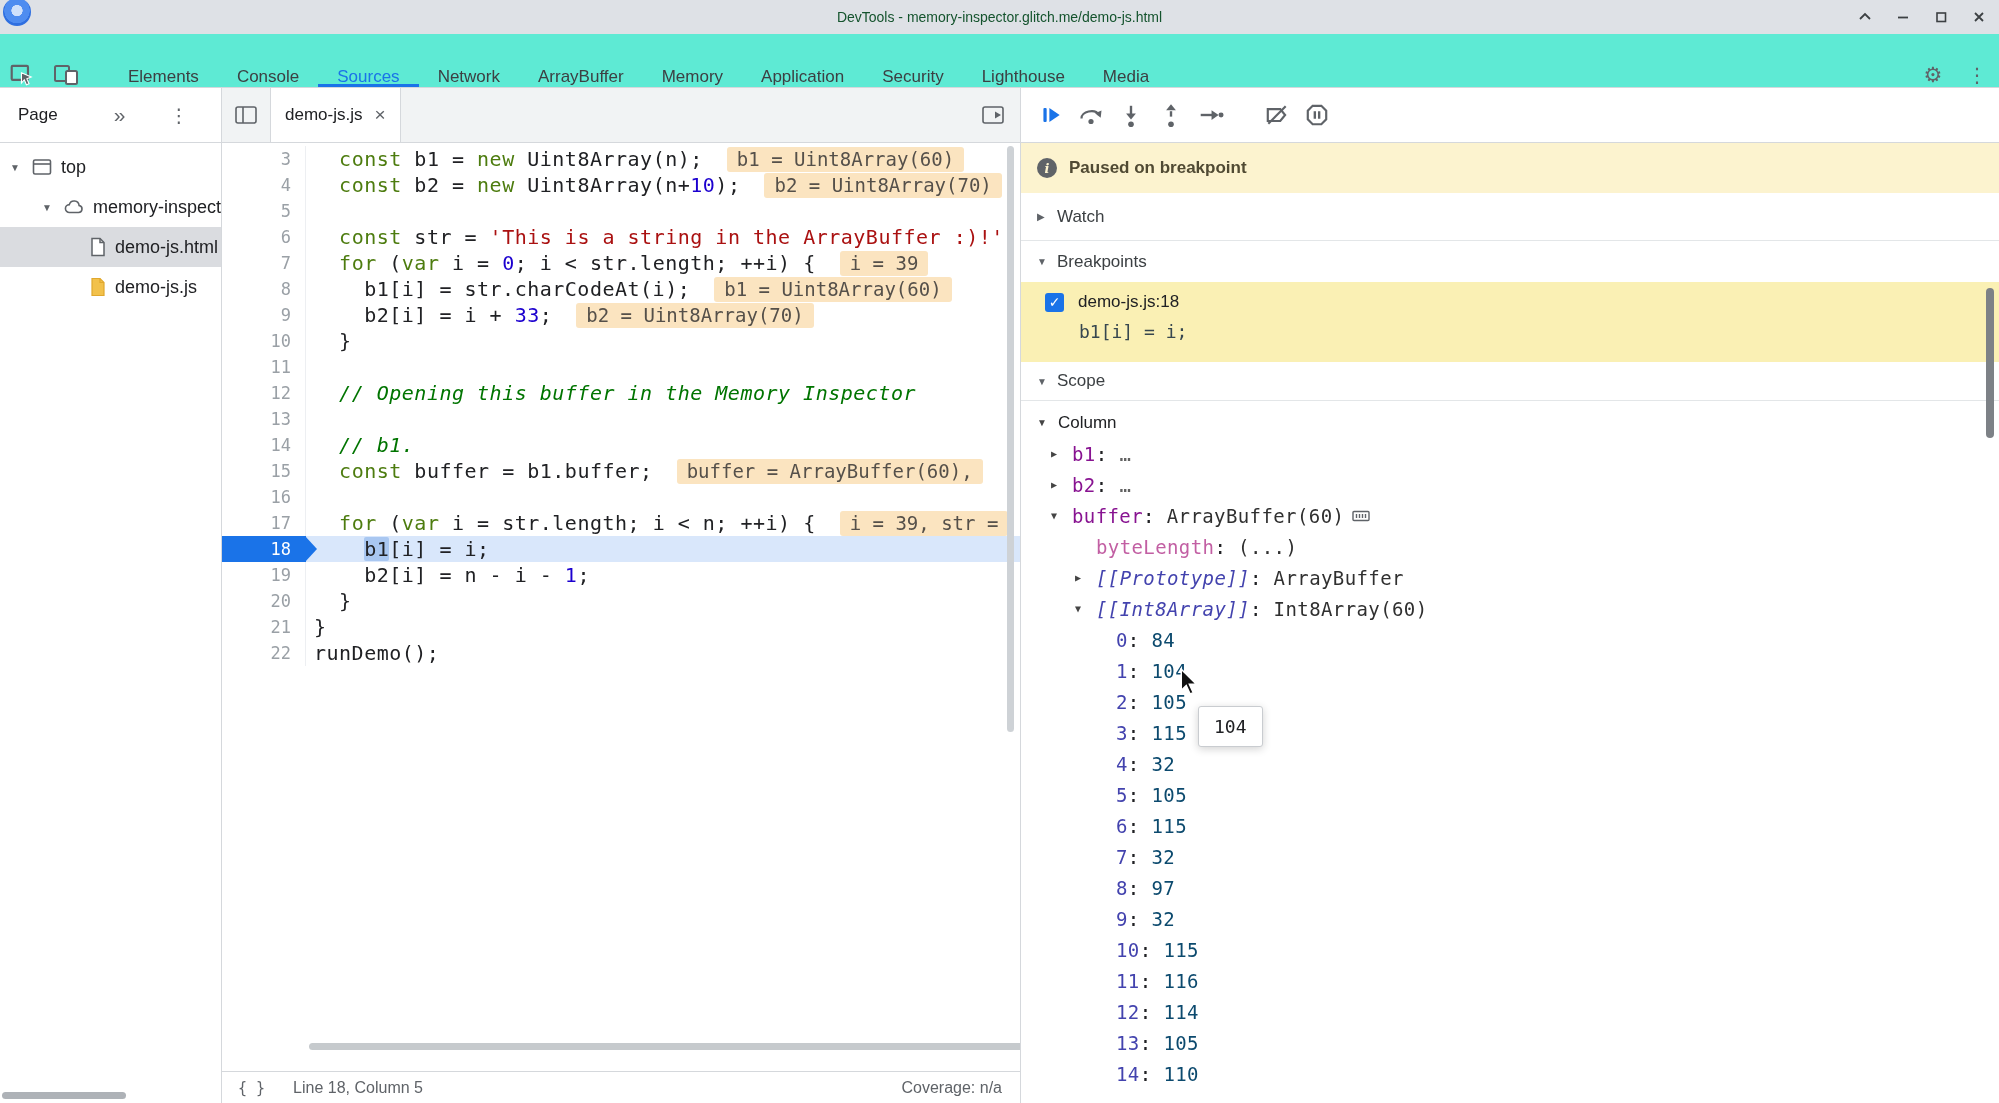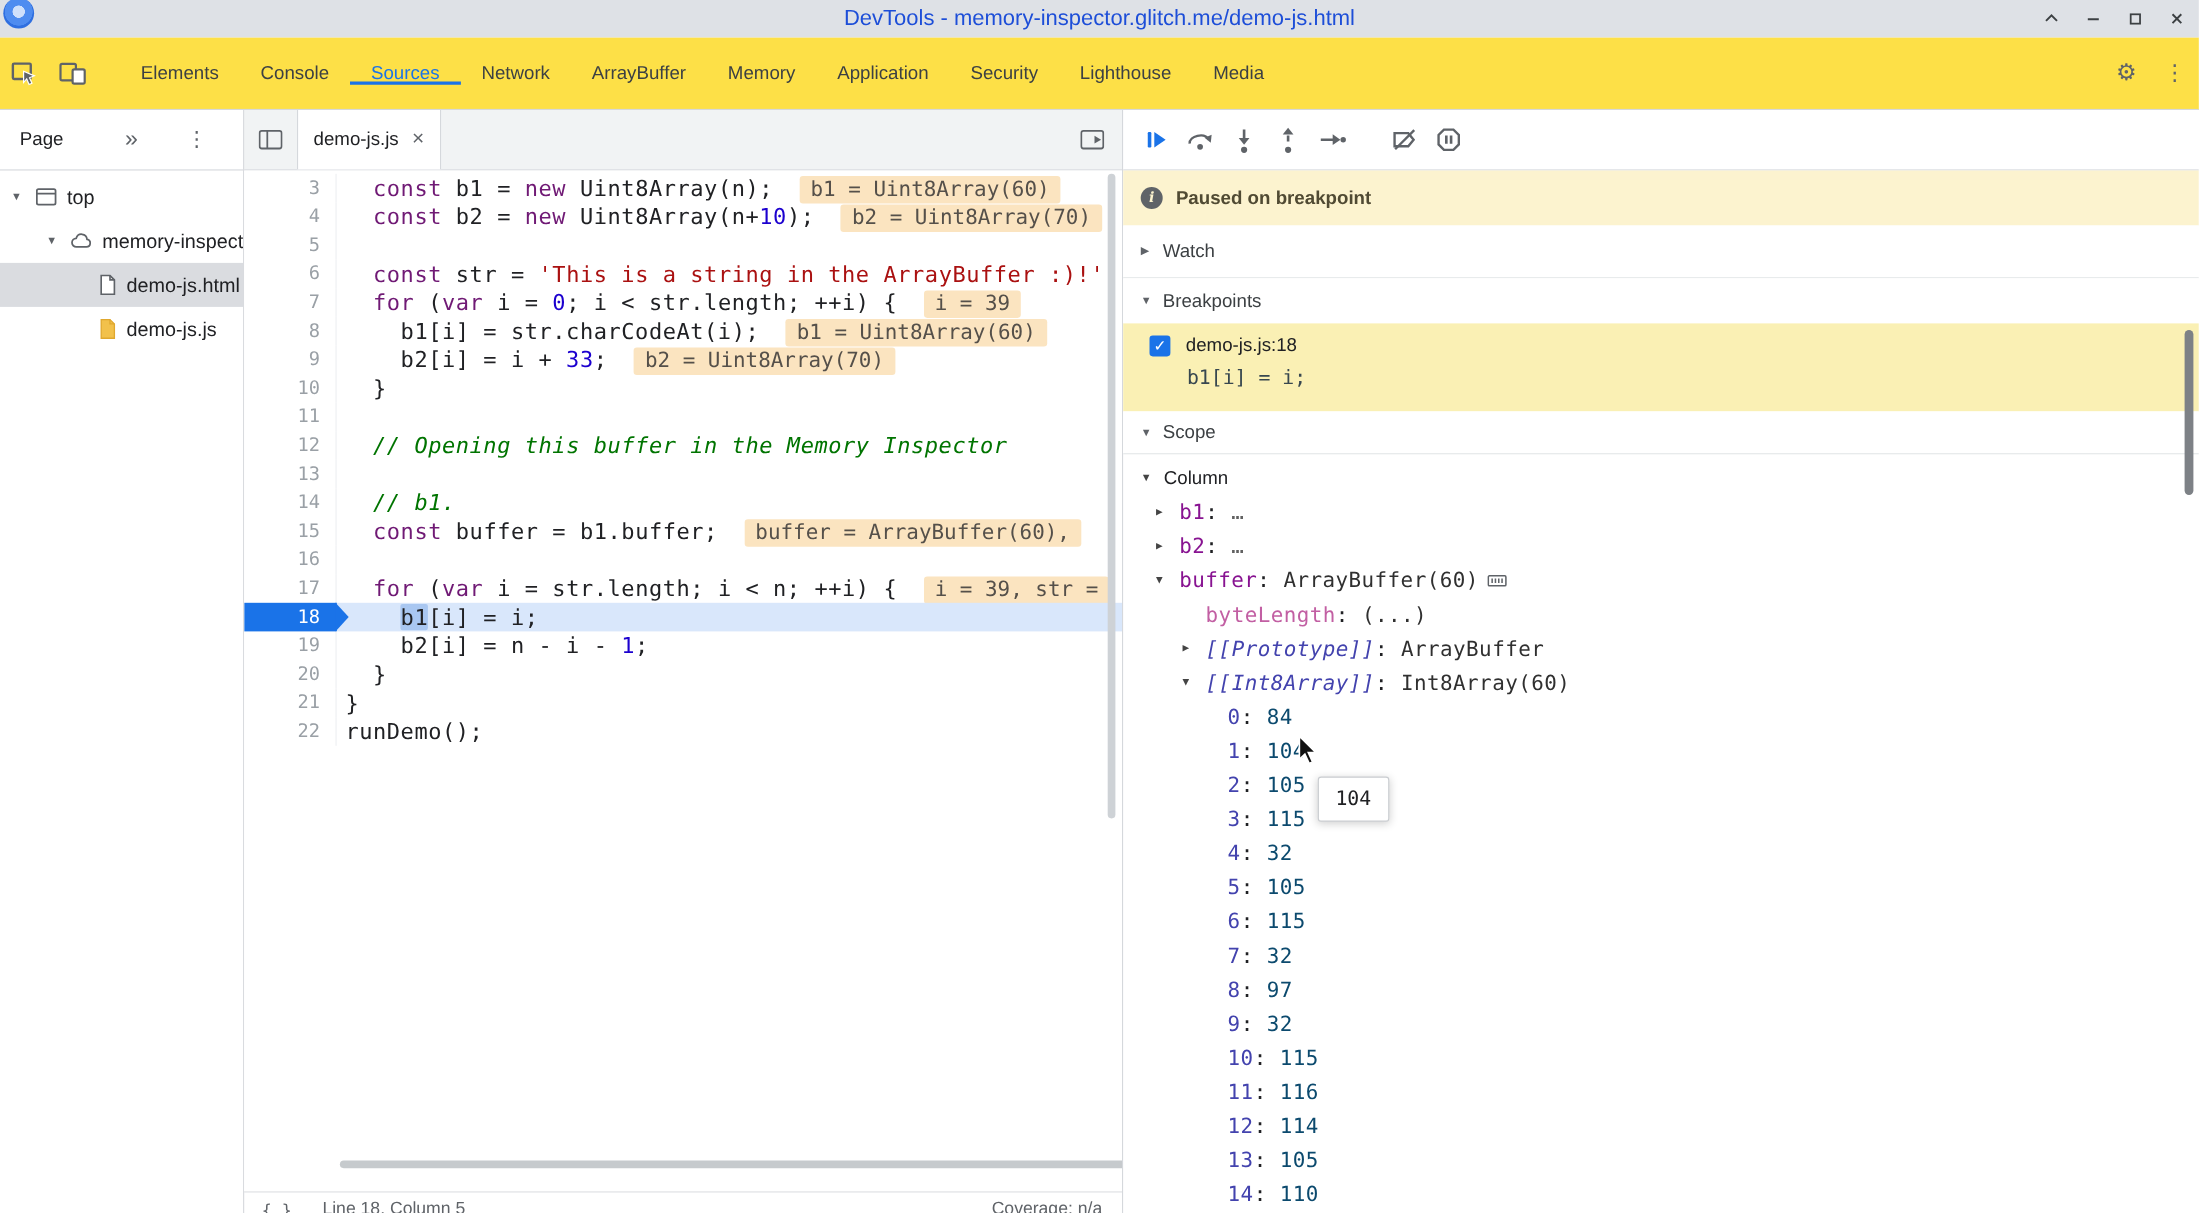--- a/index.html
+++ b/index.html
@@ -10,7 +10,7 @@
   
   .titlebar { height:34px; background:#dee1e6; position:relative;
               display:flex; align-items:center; justify-content:center; }
-  .win-title { font-size:20px; color:#1d4ed8; }
+  .win-title { font-size:14px; color:#14532d; }
   .logo { position:absolute; left:3px; top:-2px; width:28px; height:28px; border-radius:50%;
           background:radial-gradient(circle at 50% 45%, #cfe0fb 0 26%, #4e8cf0 28% 60%, #2f6fe0 62% 100%); }
   .win-controls { position:absolute; right:12px; top:0; height:34px; display:flex; align-items:center; gap:22px; }

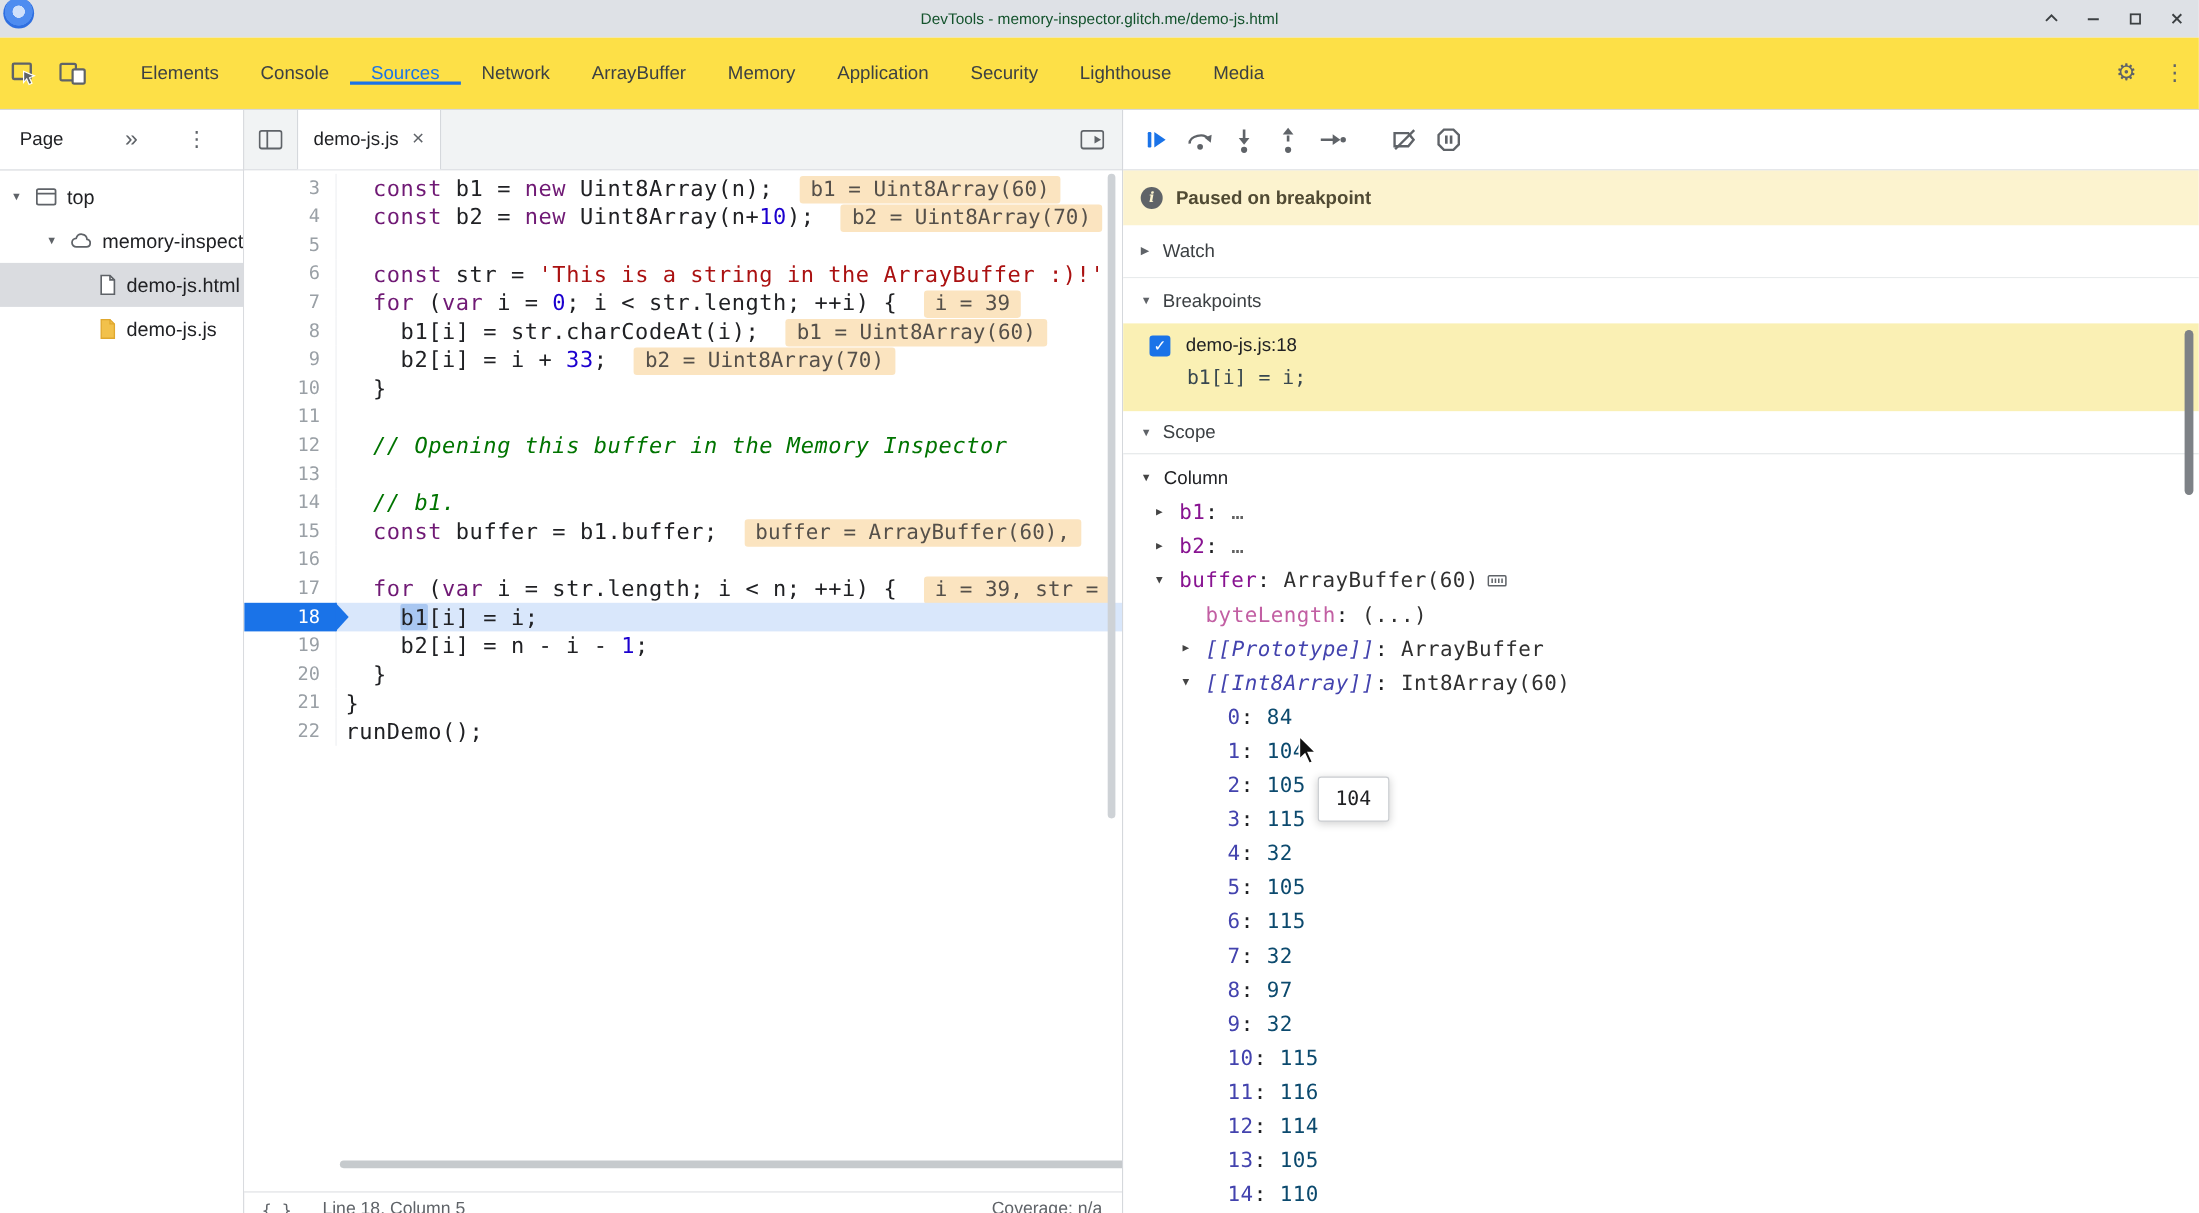--- a/index.html
+++ b/index.html
@@ -17,7 +17,7 @@
   .wc { width:16px; height:16px; display:flex; align-items:center; justify-content:center; }
 
   
-  .toolbar { height:66px; display:flex; align-items:center; border-bottom:1px solid #d5d8dc; background:#fde047; }
+  .toolbar { height:54px; display:flex; align-items:flex-end; border-bottom:1px solid #d5d8dc; background:#5eead4; }
   .tb-icon { width:44px; display:flex; align-items:center; justify-content:center; }
   .tb-sep { width:1px; background:#d5d8dc; margin:13px 10px; }
   #main-tabs { display:flex; align-items:stretch; }

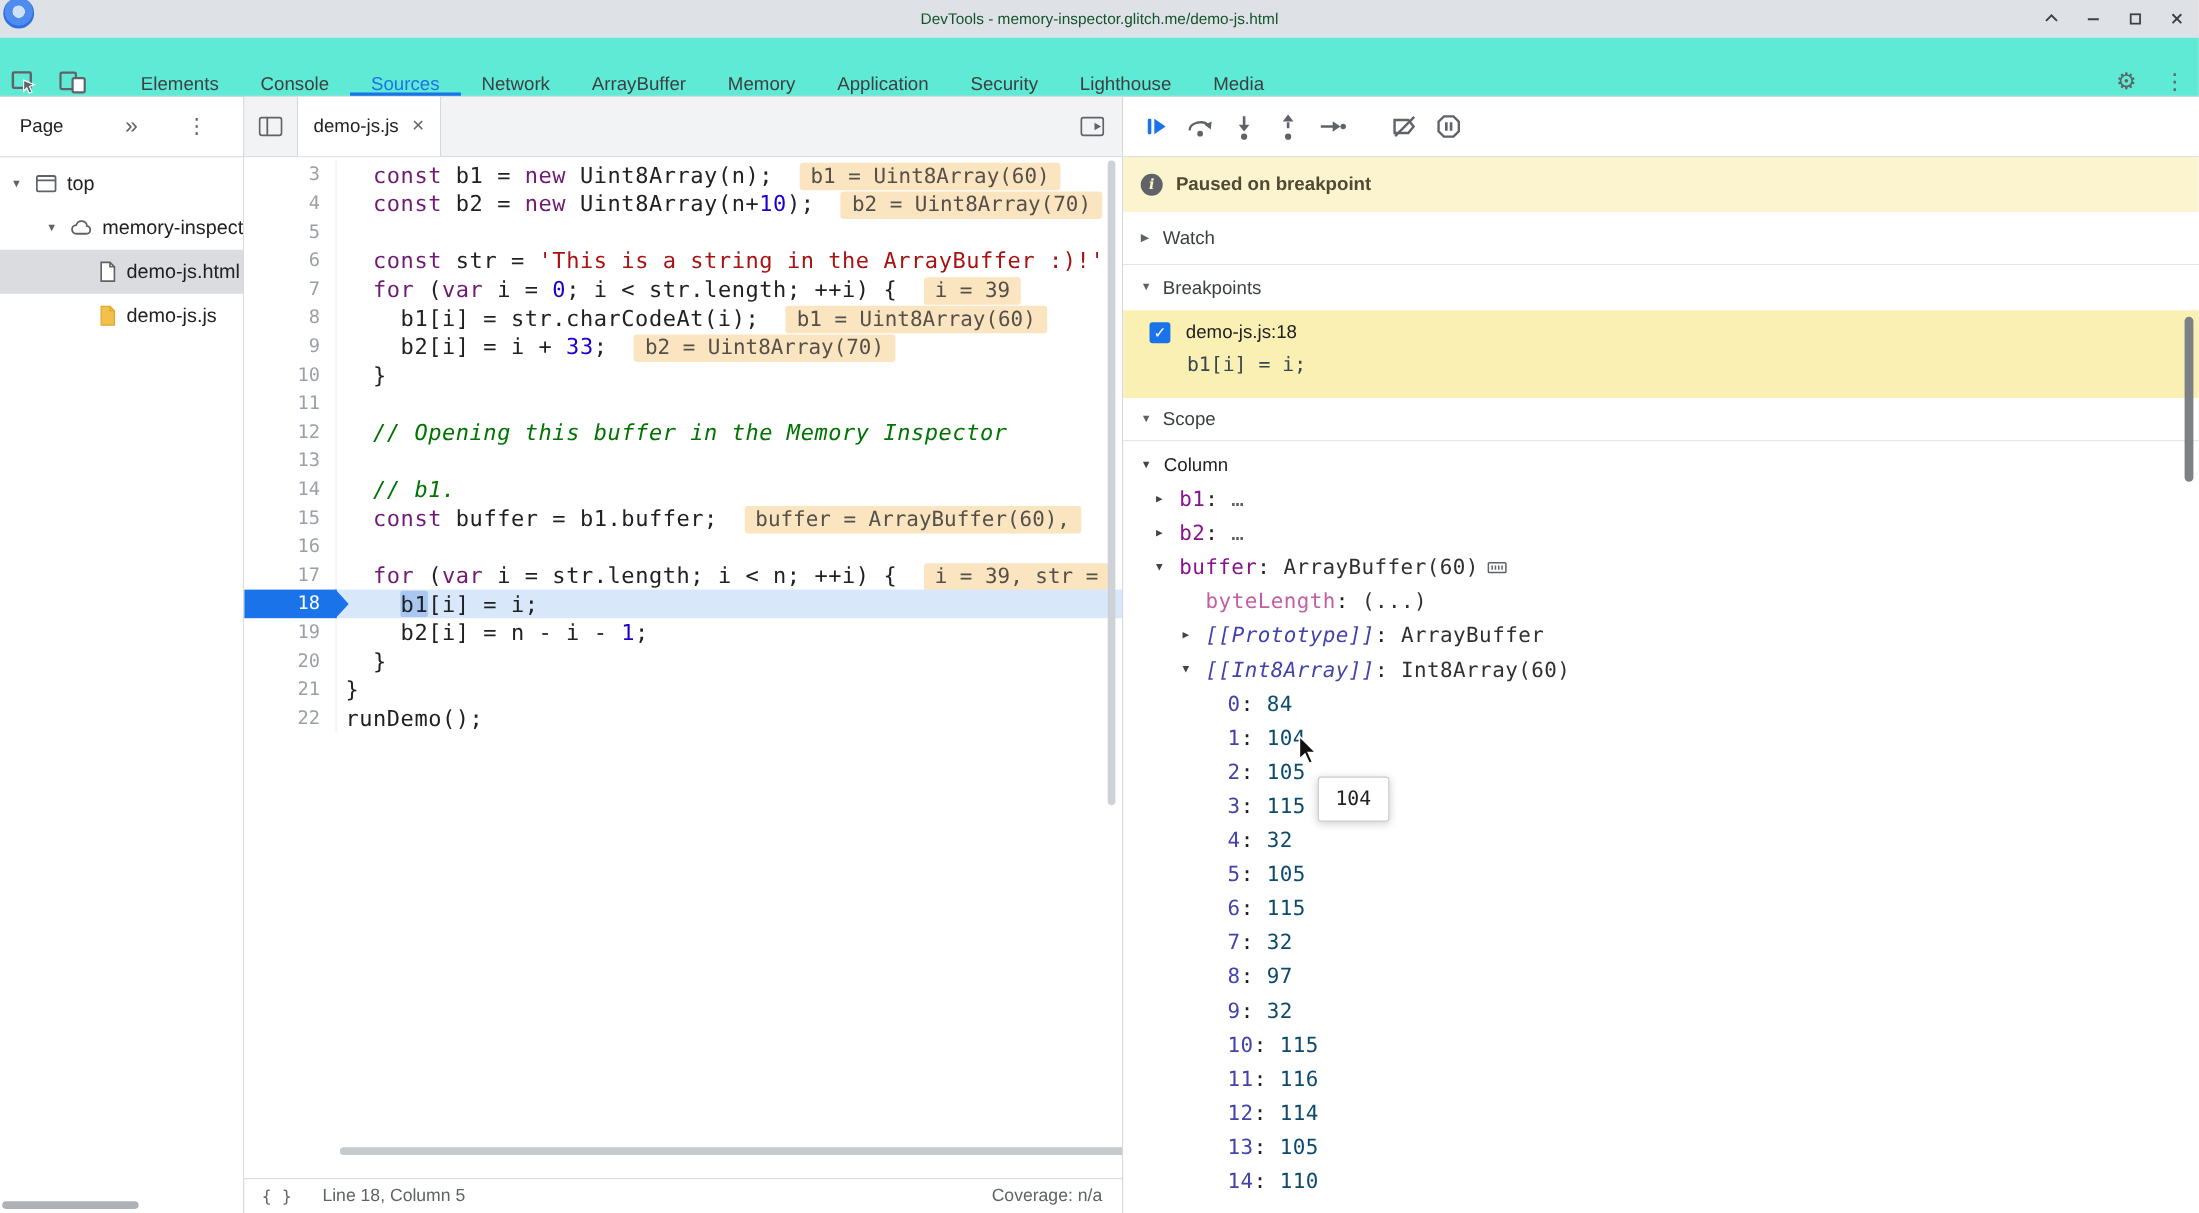--- a/index.html
+++ b/index.html
@@ -61,7 +61,7 @@
   .code-row.current .gutter::after { content:""; position:absolute; right:-12px; top:0;
             border-left:12px solid #1a73e8; border-top:13px solid transparent; border-bottom:13px solid transparent; z-index:3; }
   .code-row.current .code-text { background:#d9e7fb; }
-  .tok-k { color:#701a75; }
+  .tok-k { color:#4d7c0f; }
   .tok-s { color:#aa1111; }
   .tok-n { color:#1c00cf; }
   .tok-c { color:#007400; font-style:italic; }

